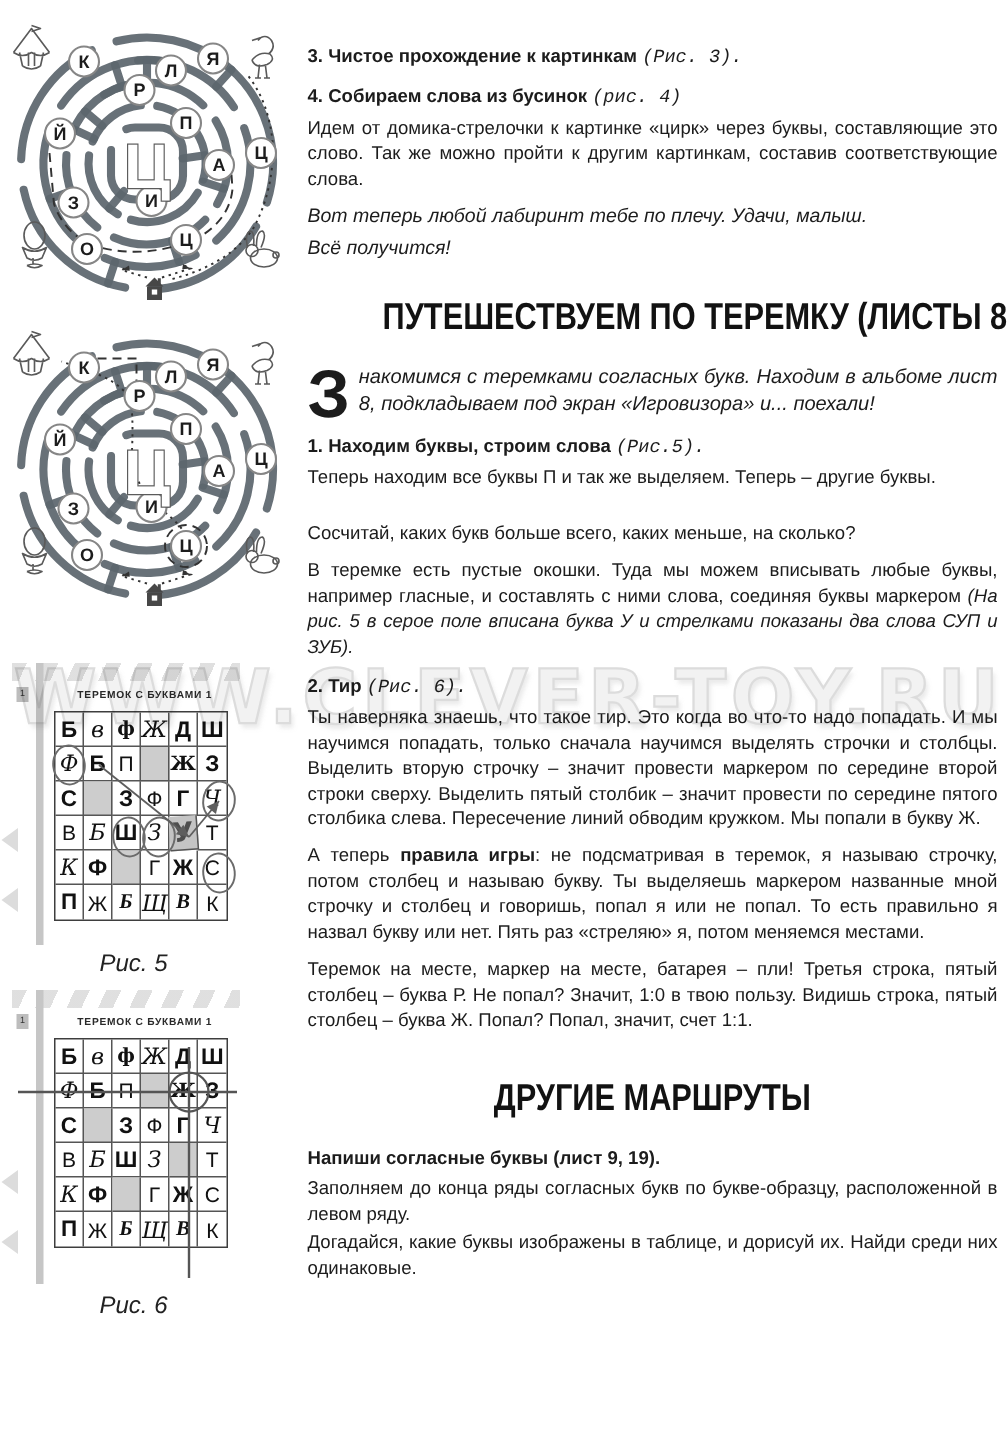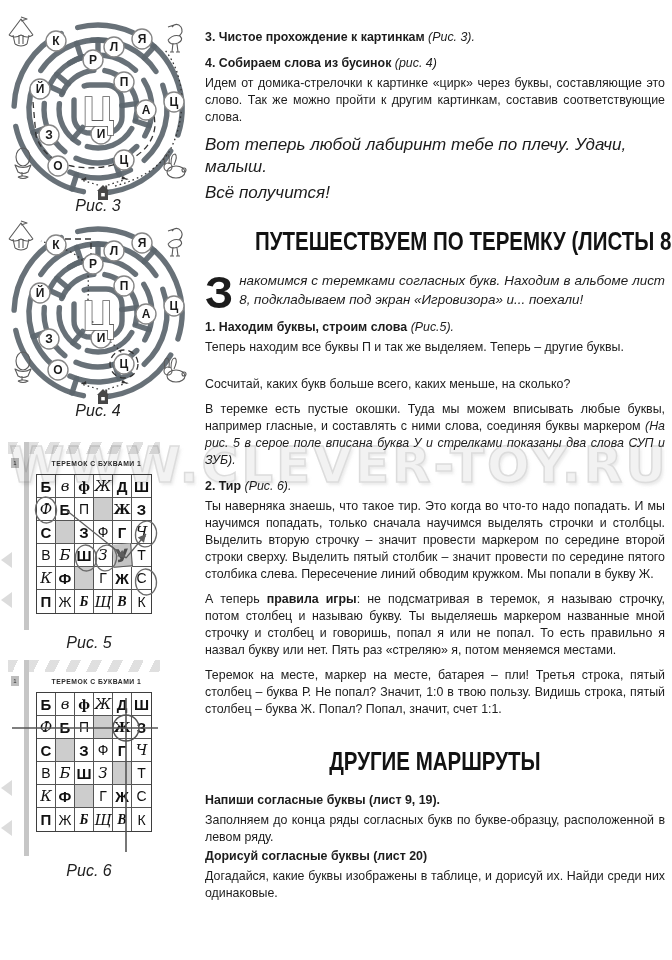--- a/index.html
+++ b/index.html
@@ -49,7 +49,7 @@
   .textcol{position:absolute;left:205px;top:20px;width:460px;font-size:12.4px;line-height:1.37;
     text-align:justify;}
   .h-sec{font-weight:bold;margin:9px 0 3px;text-align:left;}
-  .h-sec i{font-weight:normal;font-style:italic;}
+  .h-sec i{font-weight:normal;font-style:italic;font-family:Liberation Mono, monospace;}
   .para{margin:0 0 8px;}
   .lead{font-style:italic;font-size:17px;line-height:1.3;margin:4px 0 0;text-align:left;}
   .display{font-weight:bold;font-size:25px;letter-spacing:0;text-align:center;margin:20px 0 14px;

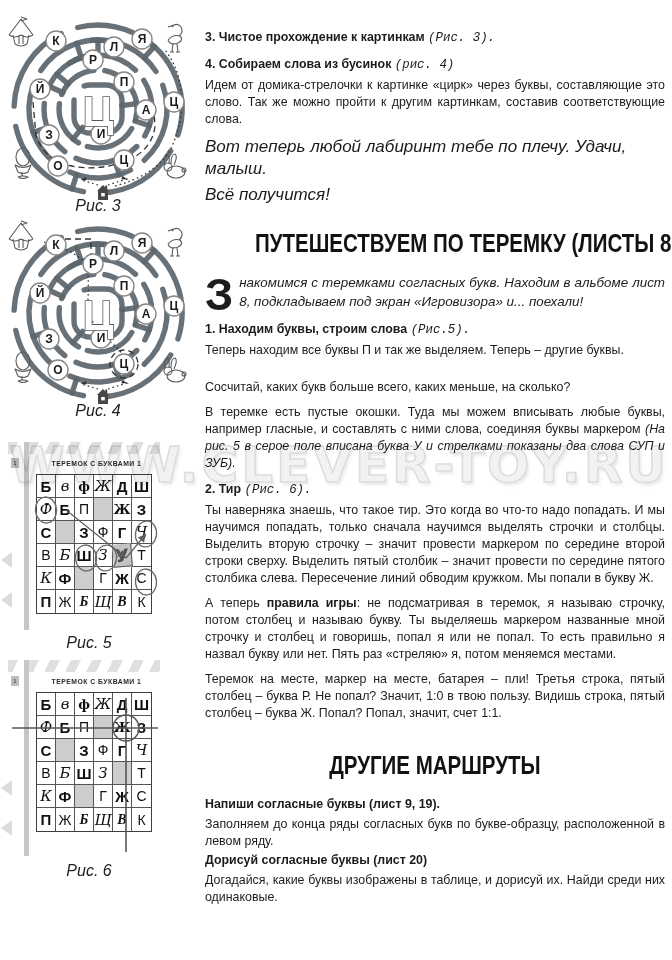--- a/index.html
+++ b/index.html
@@ -51,7 +51,7 @@
   .h-sec{font-weight:bold;margin:9px 0 3px;text-align:left;}
   .h-sec i{font-weight:normal;font-style:italic;font-family:Liberation Mono, monospace;}
   .para{margin:0 0 8px;}
-  .lead{font-style:italic;font-size:17px;line-height:1.3;margin:4px 0 0;text-align:left;}
+  .lead{font-style:italic;font-size:13px;line-height:1.3;margin:4px 0 0;text-align:left;}
   .display{font-weight:bold;font-size:25px;letter-spacing:0;text-align:center;margin:20px 0 14px;
     color:#121212;}
   .display>span{display:inline-block;transform:scaleX(.82);transform-origin:center;white-space:nowrap;}

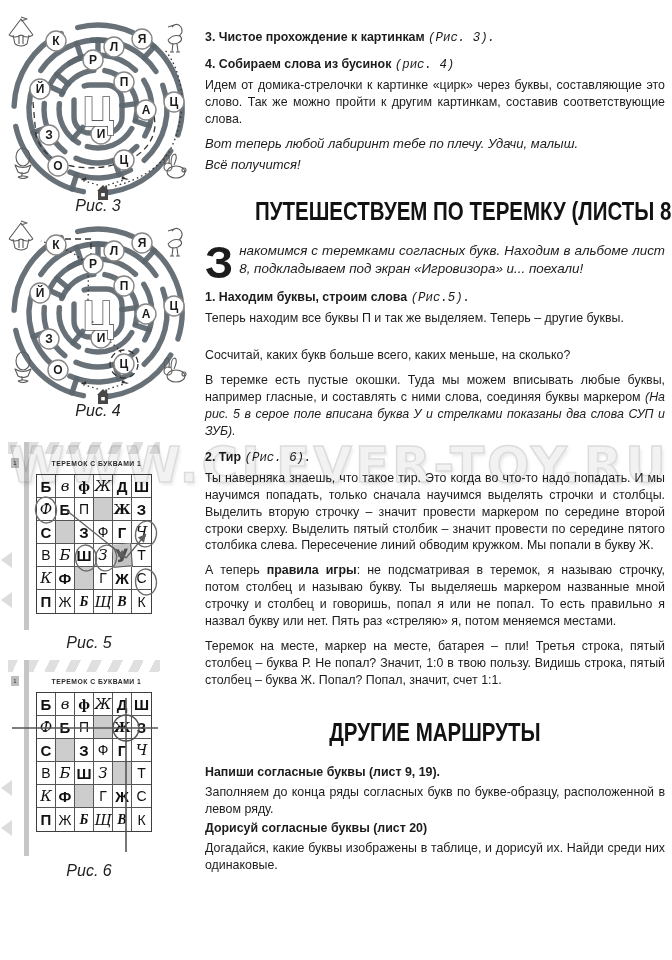--- a/index.html
+++ b/index.html
@@ -161,7 +161,6 @@
           <rect x="-1.8" y="-1" width="3.6" height="3.4" fill="#fff"></rect>
         </g>
       </svg>
-    <div class="fig-caption" style="top:197px;left:3px">Рис. 3</div>
 
     <svg id="maze4" class="maze-wrap" style="top:218px" width="192" height="192" viewBox="0 0 192 192">
         <path d="M134.4,20.8 A84,84 0 0 1 174.9,121.0" class="wall"></path>

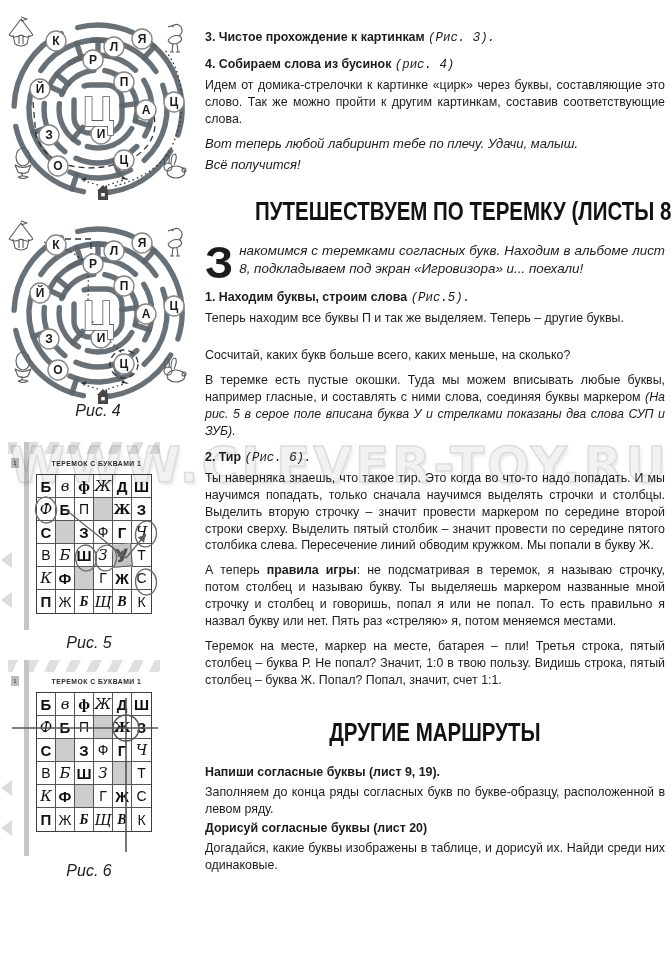--- a/index.html
+++ b/index.html
@@ -248,7 +248,6 @@
           <rect x="-1.8" y="-1" width="3.6" height="3.4" fill="#fff"></rect>
         </g>
       </svg>
-    <div class="fig-caption" style="top:402px;left:3px">Рис. 4</div>
 
     <div class="card" id="card5" style="top:442px;height:188px">
       <div class="card-band"></div>

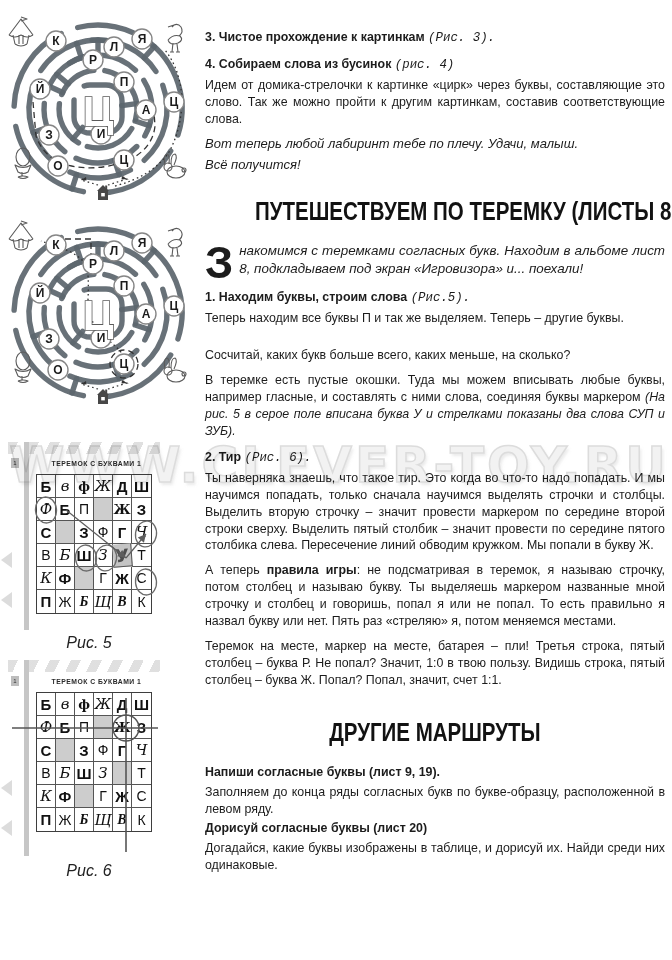--- a/index.html
+++ b/index.html
@@ -389,7 +389,6 @@
 
     <div class="h-sec">Напиши согласные буквы (лист 9, 19).</div>
     <p class="para" style="margin-bottom:2px">Заполняем до конца ряды согласных букв по букве-образцу, расположенной в левом ряду.</p>
-    <div class="h-sec" style="margin-top:2px">Дорисуй согласные буквы (лист 20)</div>
     <p class="para">Догадайся, какие буквы изображены в таблице, и дорисуй их. Найди среди них одинаковые.</p>
 
   </main>

